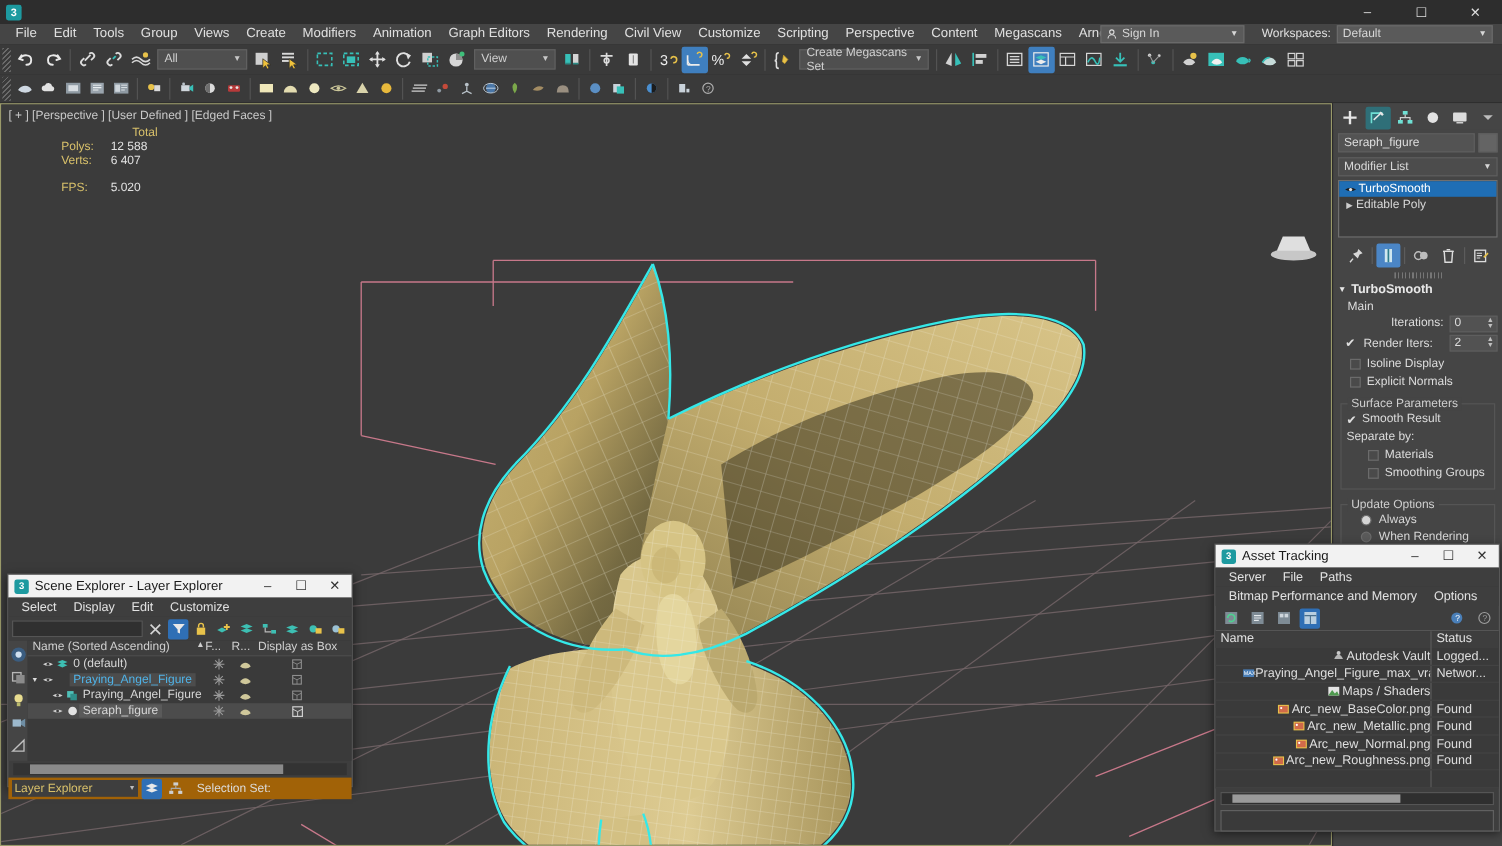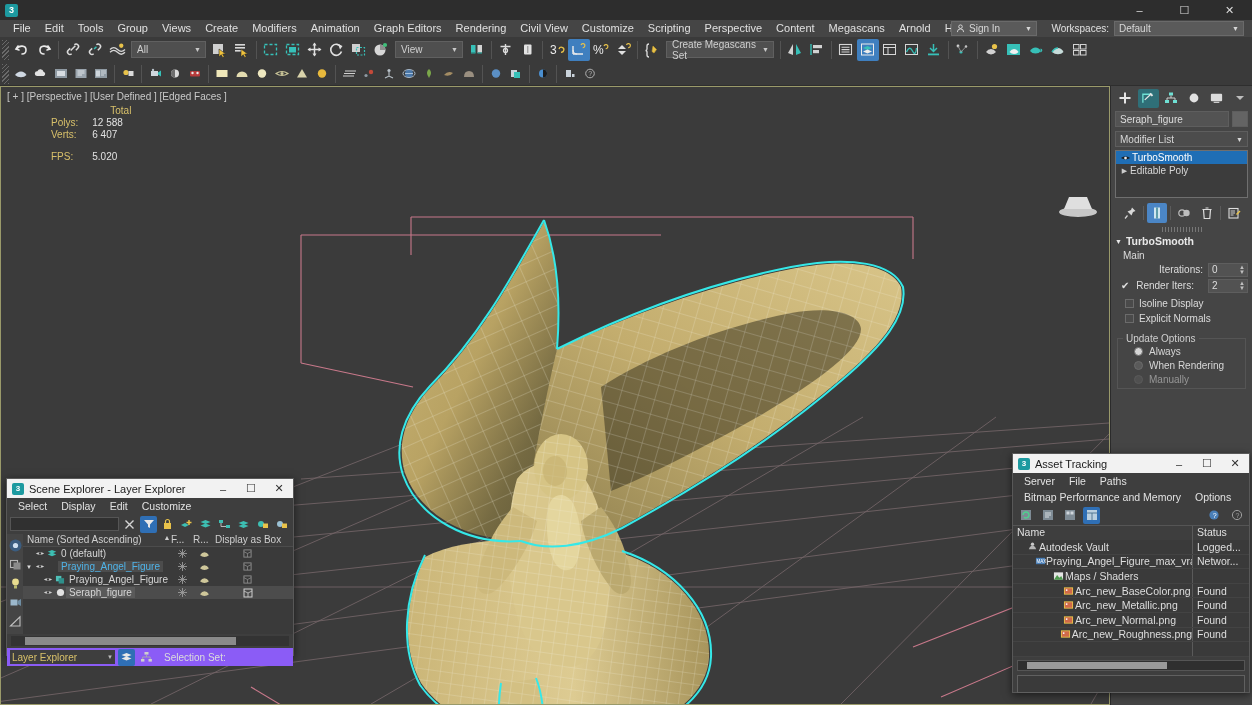--- a/index.html
+++ b/index.html
@@ -23,7 +23,7 @@
     background:#454545; display:flex; align-items:center; padding-left:6px; }
   .menuitem{ padding:0 7px; height:17px; line-height:17px; font-size:11px; color:#e0e0e0;
     white-space:nowrap; }
-  .signin{ position:absolute; right:215px; top:1px; width:86px; height:15px;
+  .signin{ position:absolute; right:215px; top:1px; width:120px; height:15px;
     background:#5a5a5a; border:1px solid #6a6a6a; display:flex; align-items:center;
     padding-left:4px; font-size:10px; }
   .signin .arw{ position:absolute; right:4px; font-size:7px; }

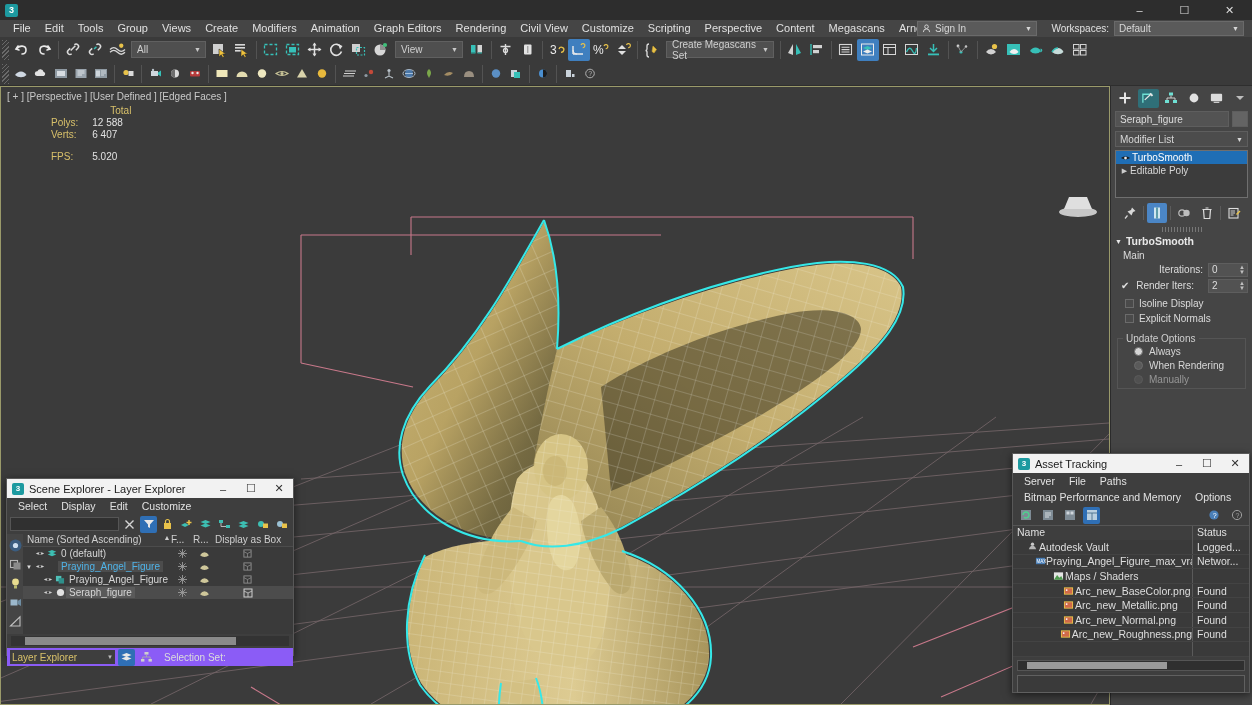--- a/index.html
+++ b/index.html
@@ -967,6 +967,24 @@
         <span>Explicit Normals</span>
       </div>
 
+      <div class="grp" style="margin-top:10px">
+        <div class="grp-lbl">Surface Parameters</div>
+        <div class="ckrow">
+          <span class="tick">✔</span>
+          <span>Smooth Result</span>
+        </div>
+        <div class="ckrow">
+          <span>Separate by:</span>
+        </div>
+        <div class="ckrow" style="padding-left:18px">
+          <span class="chk"></span>
+          <span>Materials</span>
+        </div>
+        <div class="ckrow" style="padding-left:18px">
+          <span class="chk"></span>
+          <span>Smoothing Groups</span>
+        </div>
+      </div>
 
       <div class="grp" style="margin-top:12px;padding-bottom:2px">
         <div class="grp-lbl">Update Options</div>

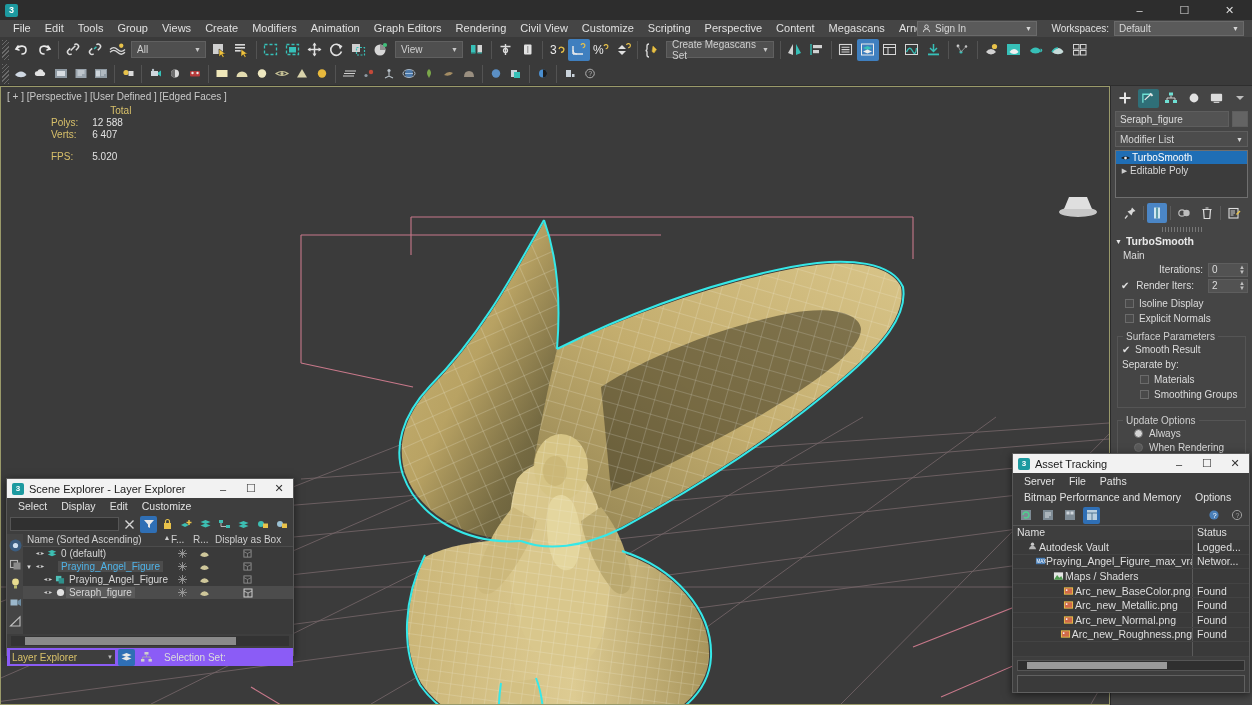--- a/index.html
+++ b/index.html
@@ -171,7 +171,7 @@
   .at-row{ height:14.6px; display:flex; font-size:10.5px; color:#dedede;
     border-bottom:1px solid #434343; }
   .at-row .c1{ flex:1; display:flex; align-items:center; border-right:1px solid #5a5a5a;
-    overflow:hidden; white-space:nowrap; }
+    overflow:hidden; white-space:nowrap;justify-content:flex-end; }
   .at-row .c2{ width:56px; padding-left:4px; display:flex; align-items:center;
     overflow:hidden; white-space:nowrap; }
   .at-scroll{ height:11px; background:#2f2f2f; margin:3px 4px; position:relative;

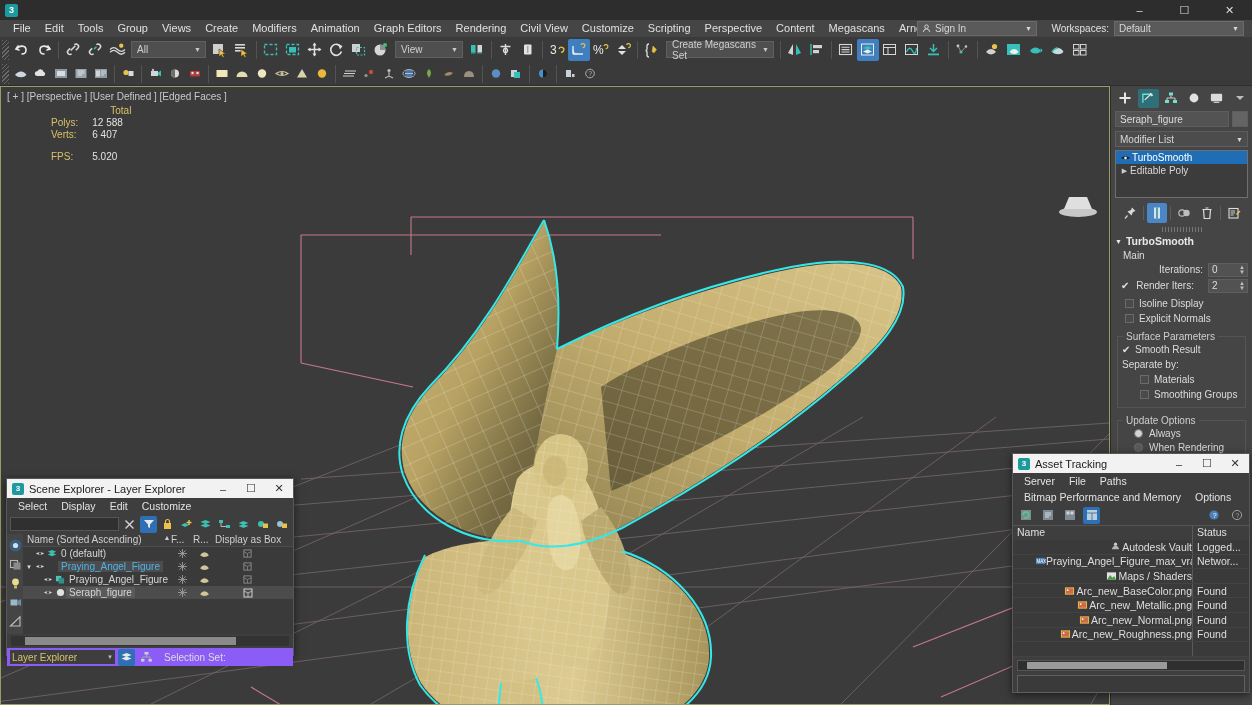--- a/index.html
+++ b/index.html
@@ -152,7 +152,7 @@
   .se-row .nm .txt.hl{ background:#5a5a5a; }
   .se-scroll{ height:10px; background:#333; margin:2px 4px; position:relative; }
   .se-scroll i{ position:absolute; left:5%; top:1px; width:76%; height:8px; background:#8a8a8a; }
-  .se-foot{ height:18px; display:flex; align-items:center; background:#8b5cf6; gap:3px;
+  .se-foot{ height:18px; display:flex; align-items:center; background:#a16207; gap:3px;
     padding:0 3px; }
   .se-foot .lx{ width:105px; height:14px; background:#3e3e3e; color:#d8c06a;
     font-size:10px; display:flex; align-items:center; padding-left:2px; position:relative; }

